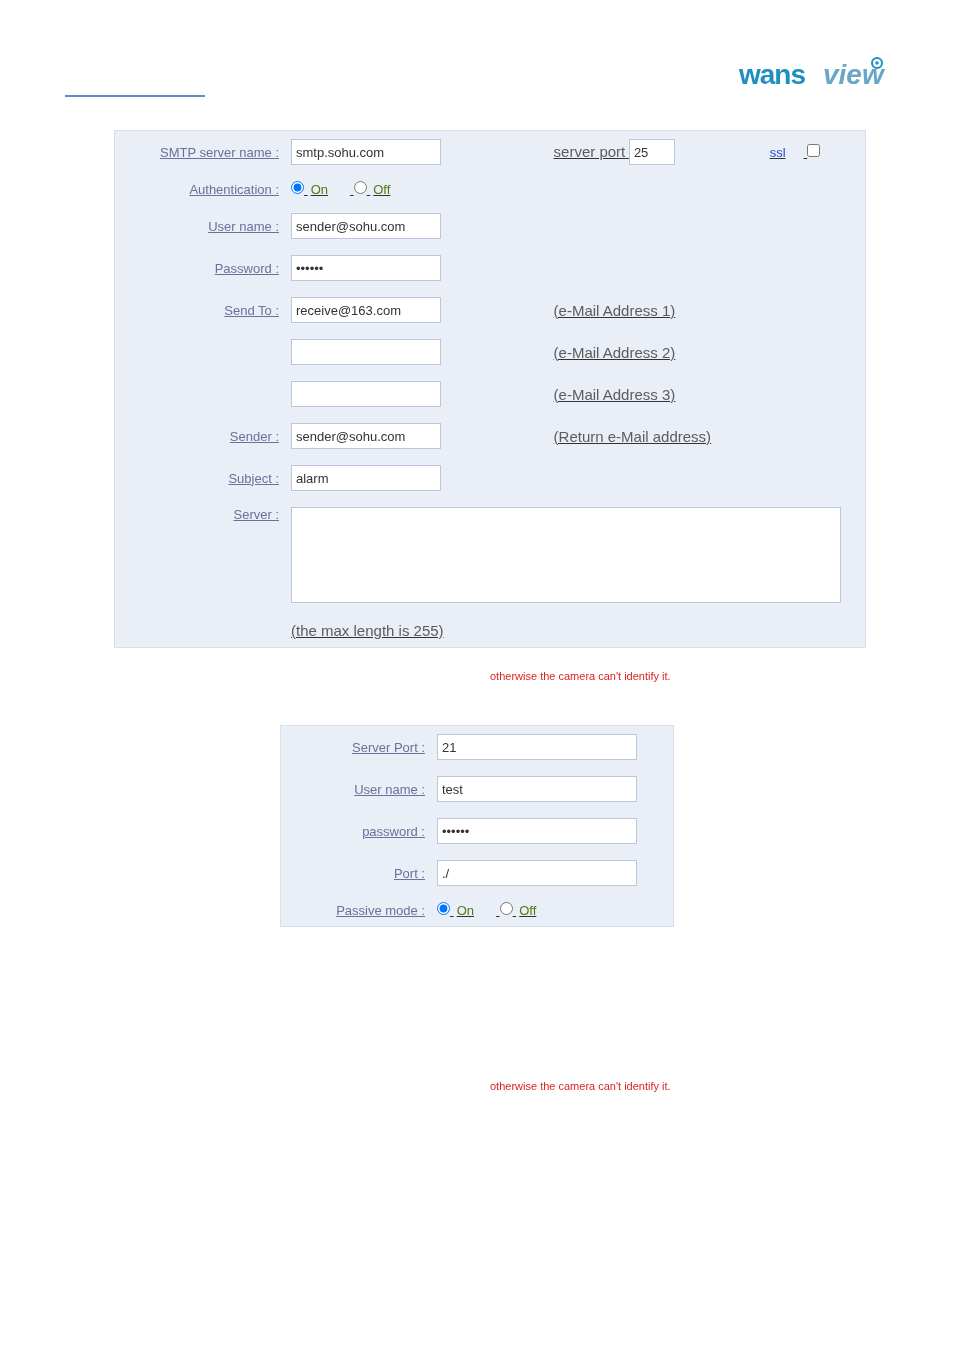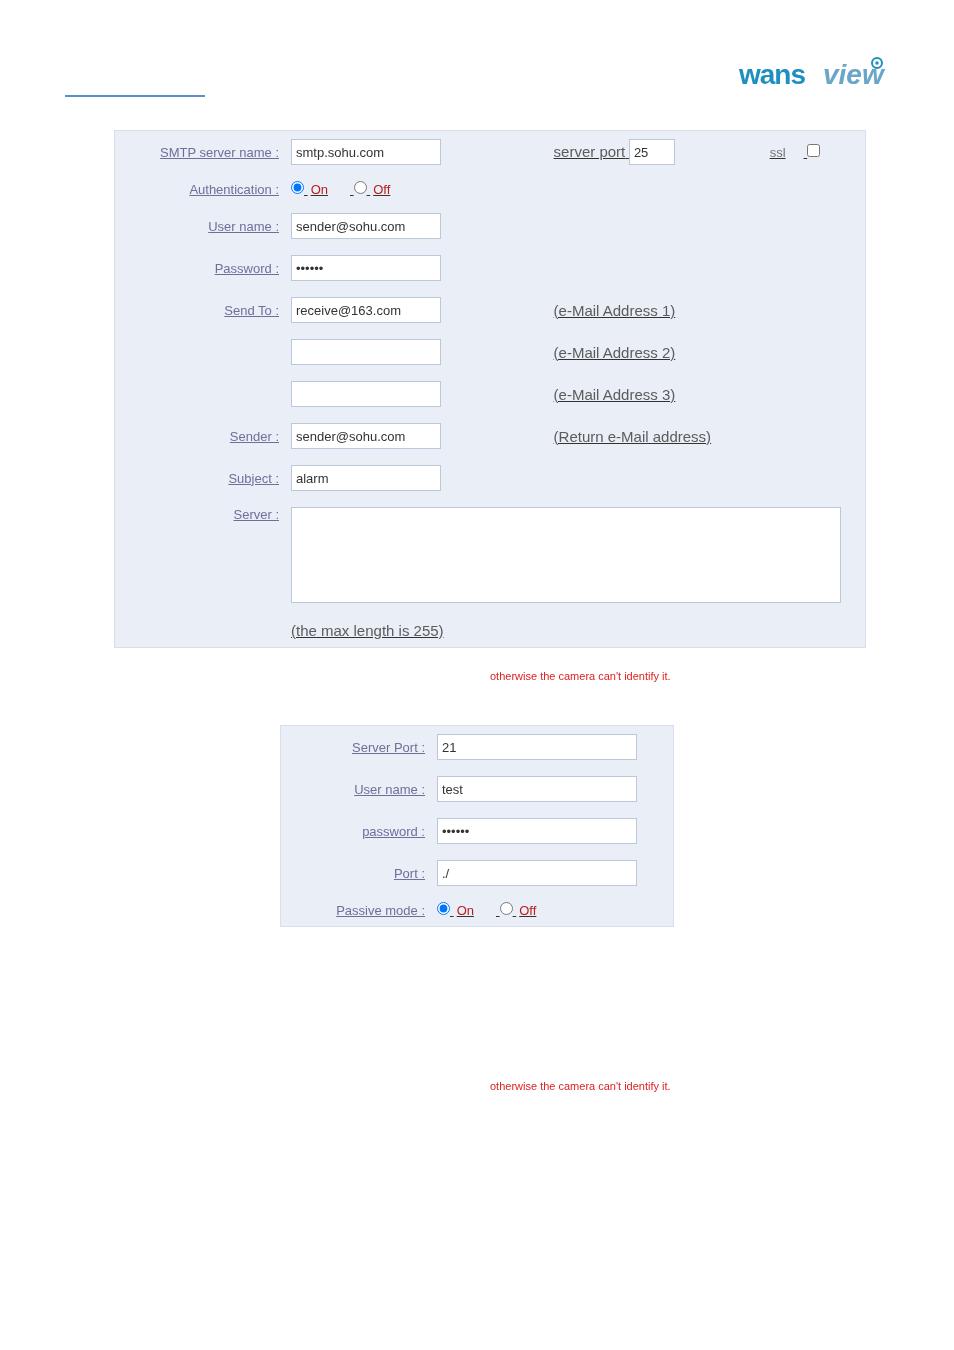--- a/index.html
+++ b/index.html
@@ -72,7 +72,7 @@
   }
   .hint { color: #5c5c5c; font-size: 15px; }
   .radio-lbl { color: #b91c1c; margin-right: 22px; margin-left: 3px; }
-  .checkbox-lbl { color: #737373; margin-right: 18px; text-align: center; }
+  .checkbox-lbl { color: #1d4ed8; margin-right: 18px; text-align: center; }
   .redline {
     color: #d22;
     font-size: 11px;

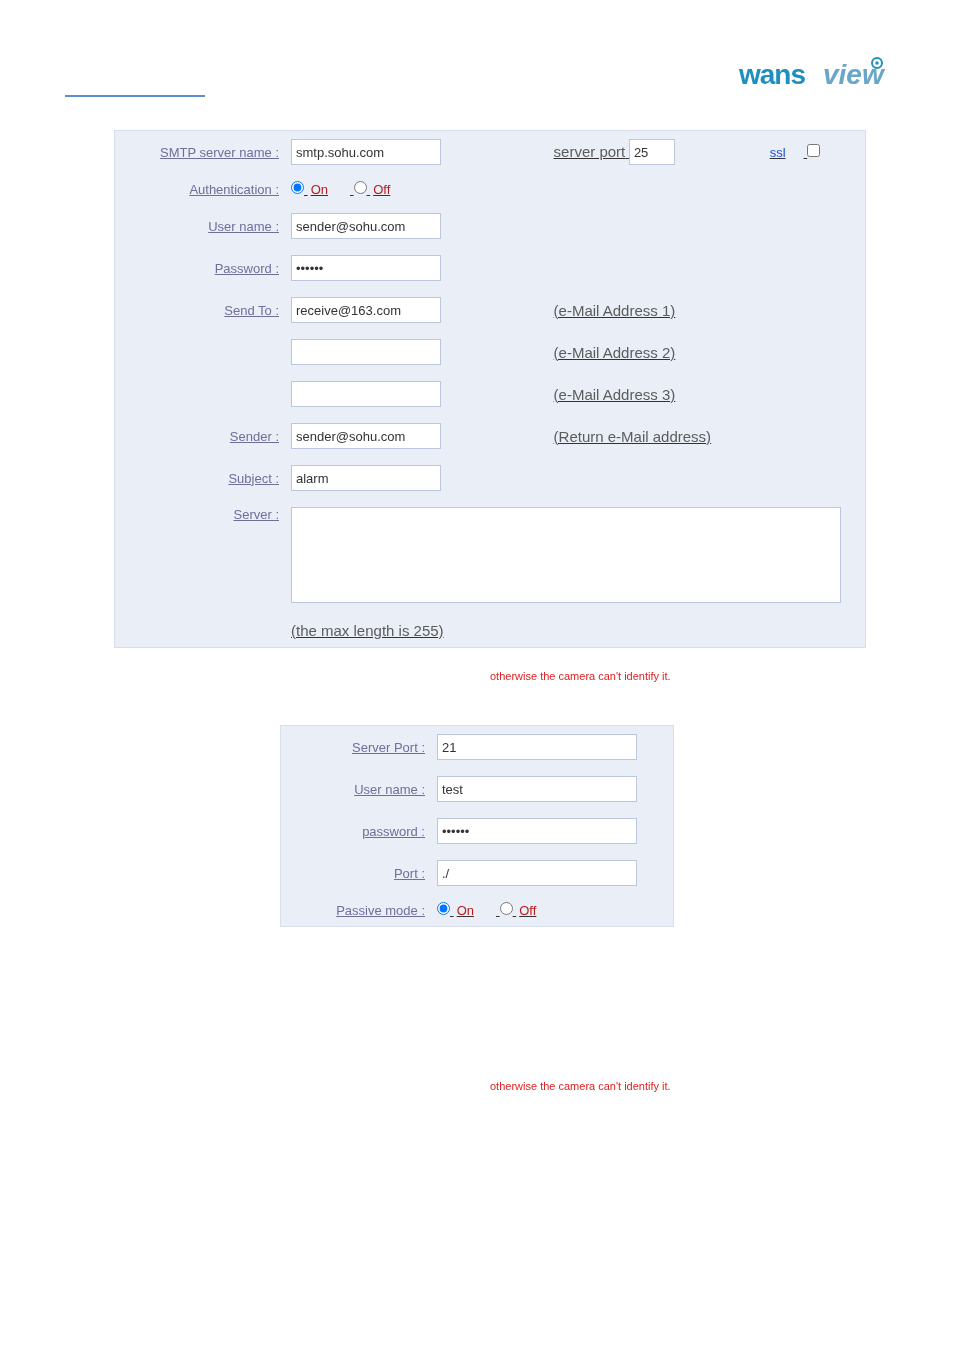--- a/index.html
+++ b/index.html
@@ -71,7 +71,7 @@
     overflow-y: scroll;
   }
   .hint { color: #5c5c5c; font-size: 15px; }
-  .radio-lbl { color: #b91c1c; margin-right: 22px; margin-left: 3px; }
+  .radio-lbl { color: #4d7c0f; margin-right: 22px; margin-left: 3px; }
   .checkbox-lbl { color: #1d4ed8; margin-right: 18px; text-align: center; }
   .redline {
     color: #d22;

